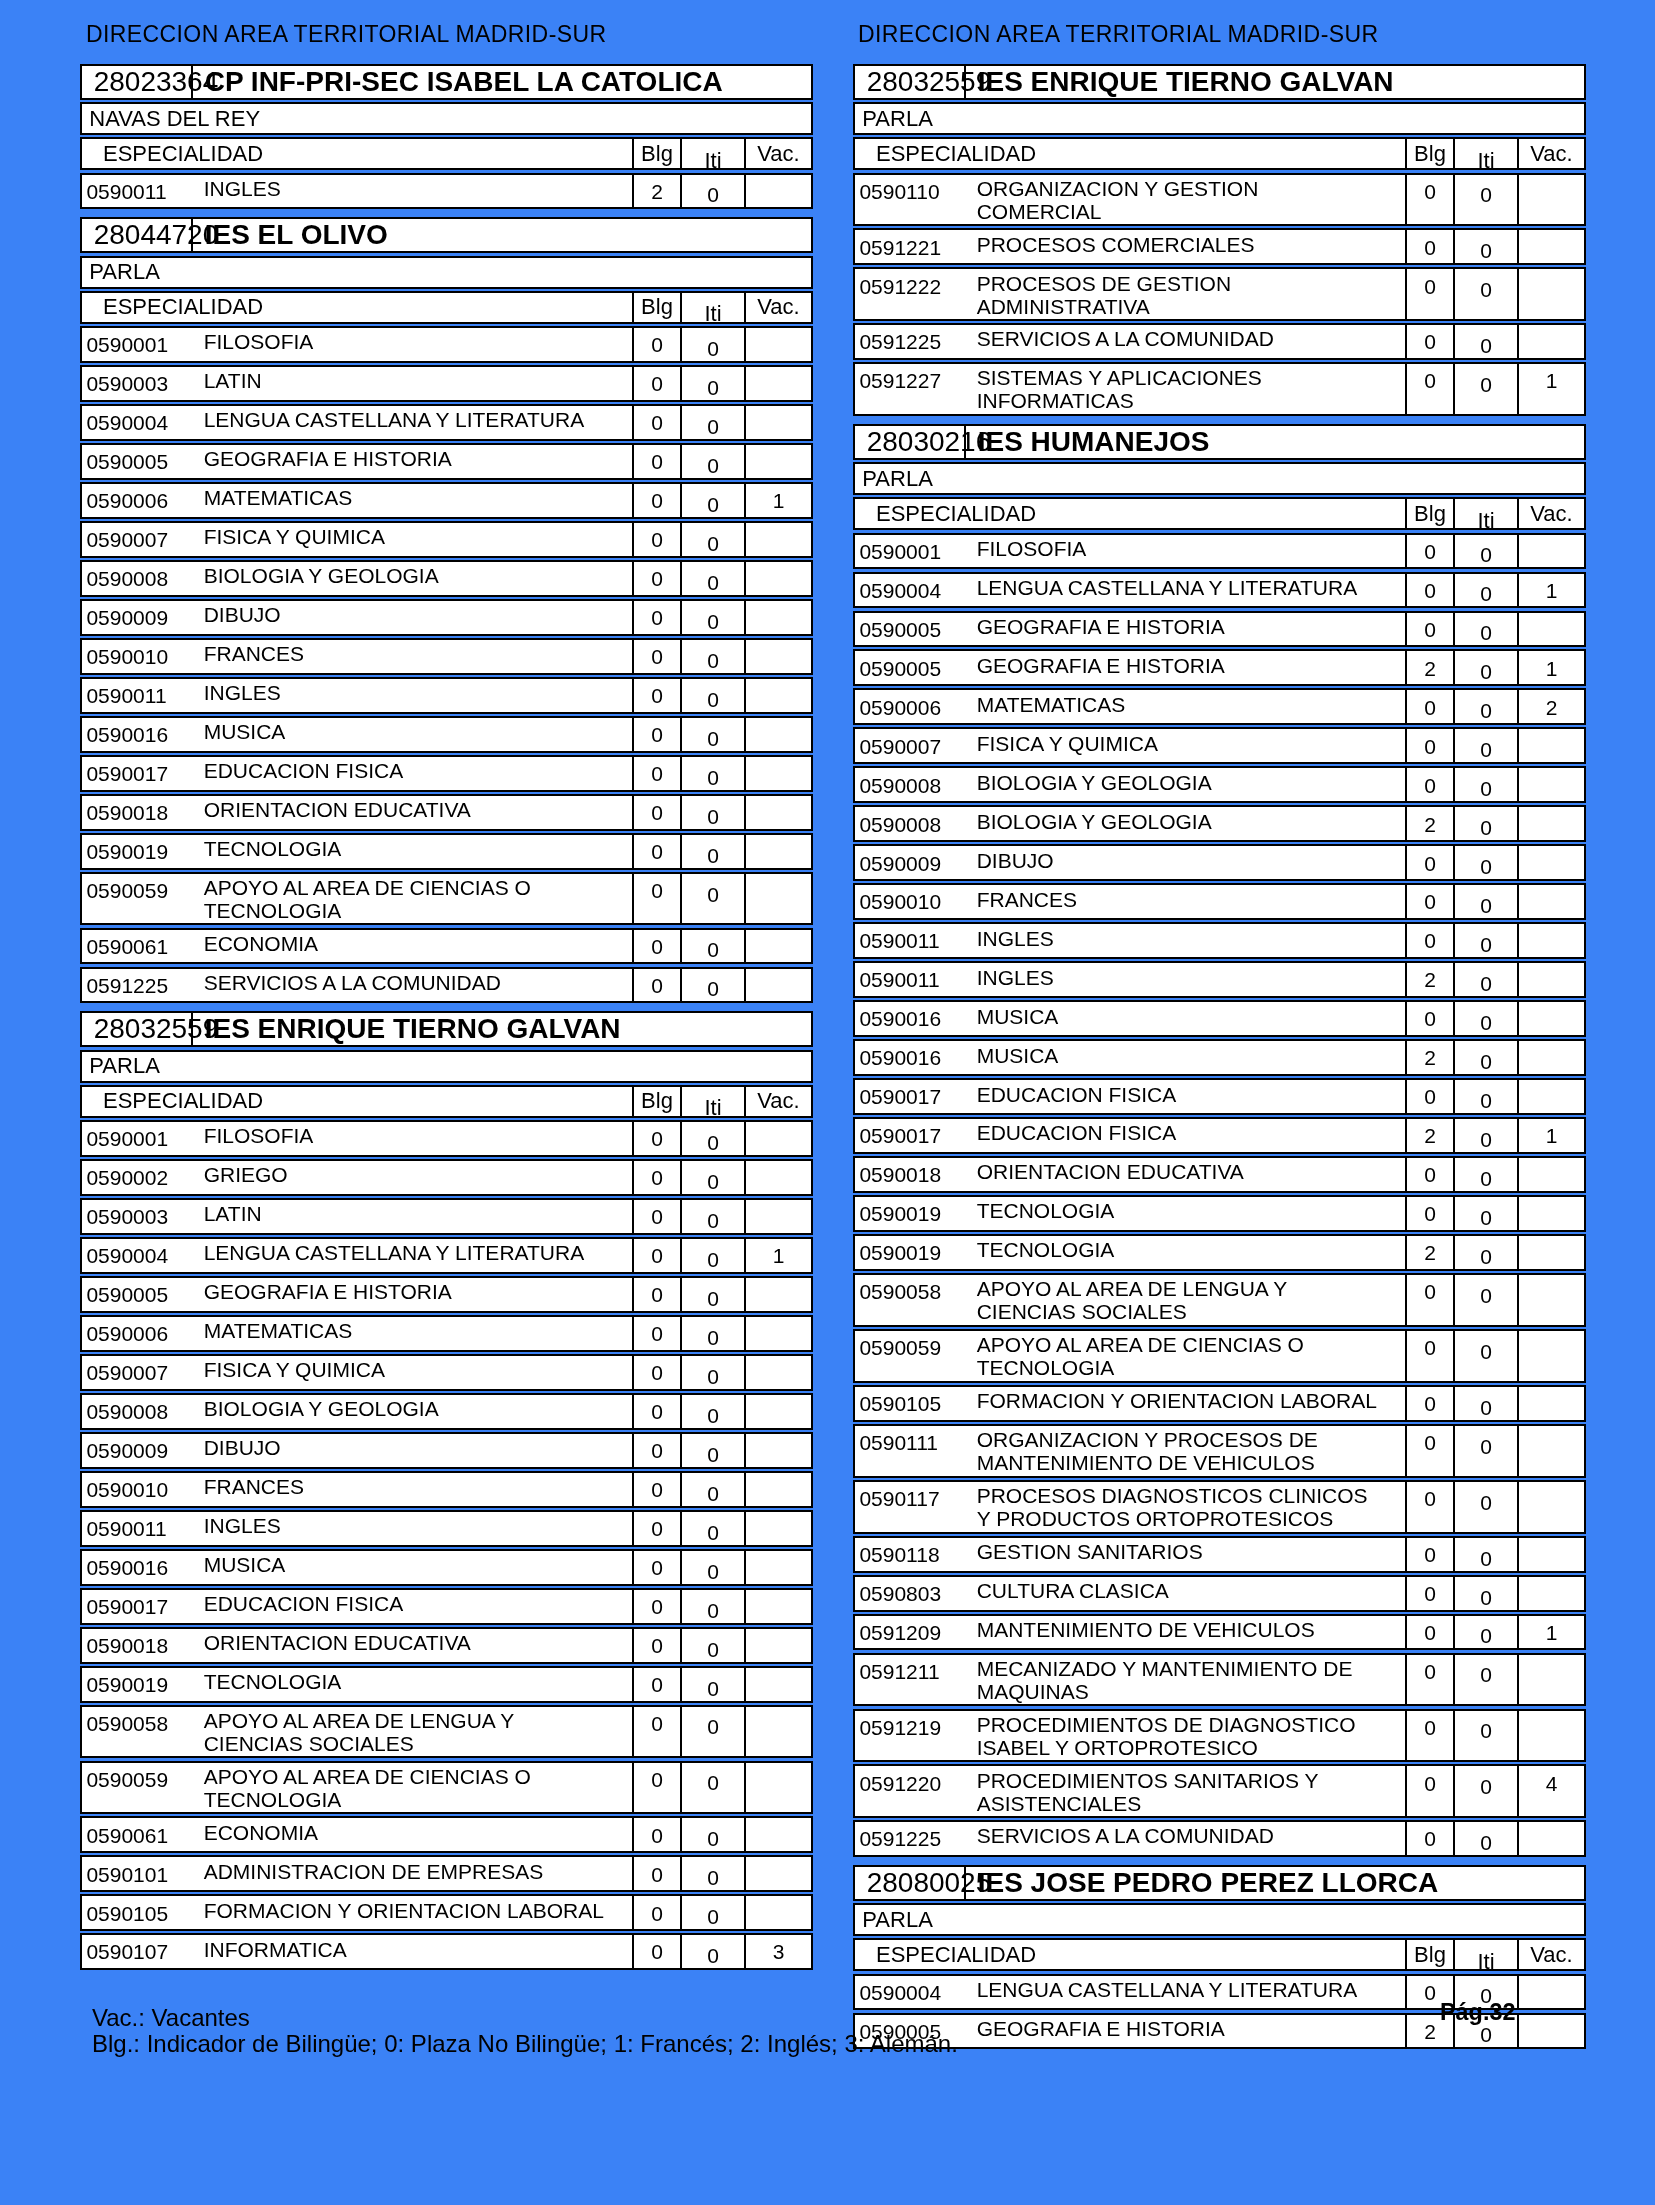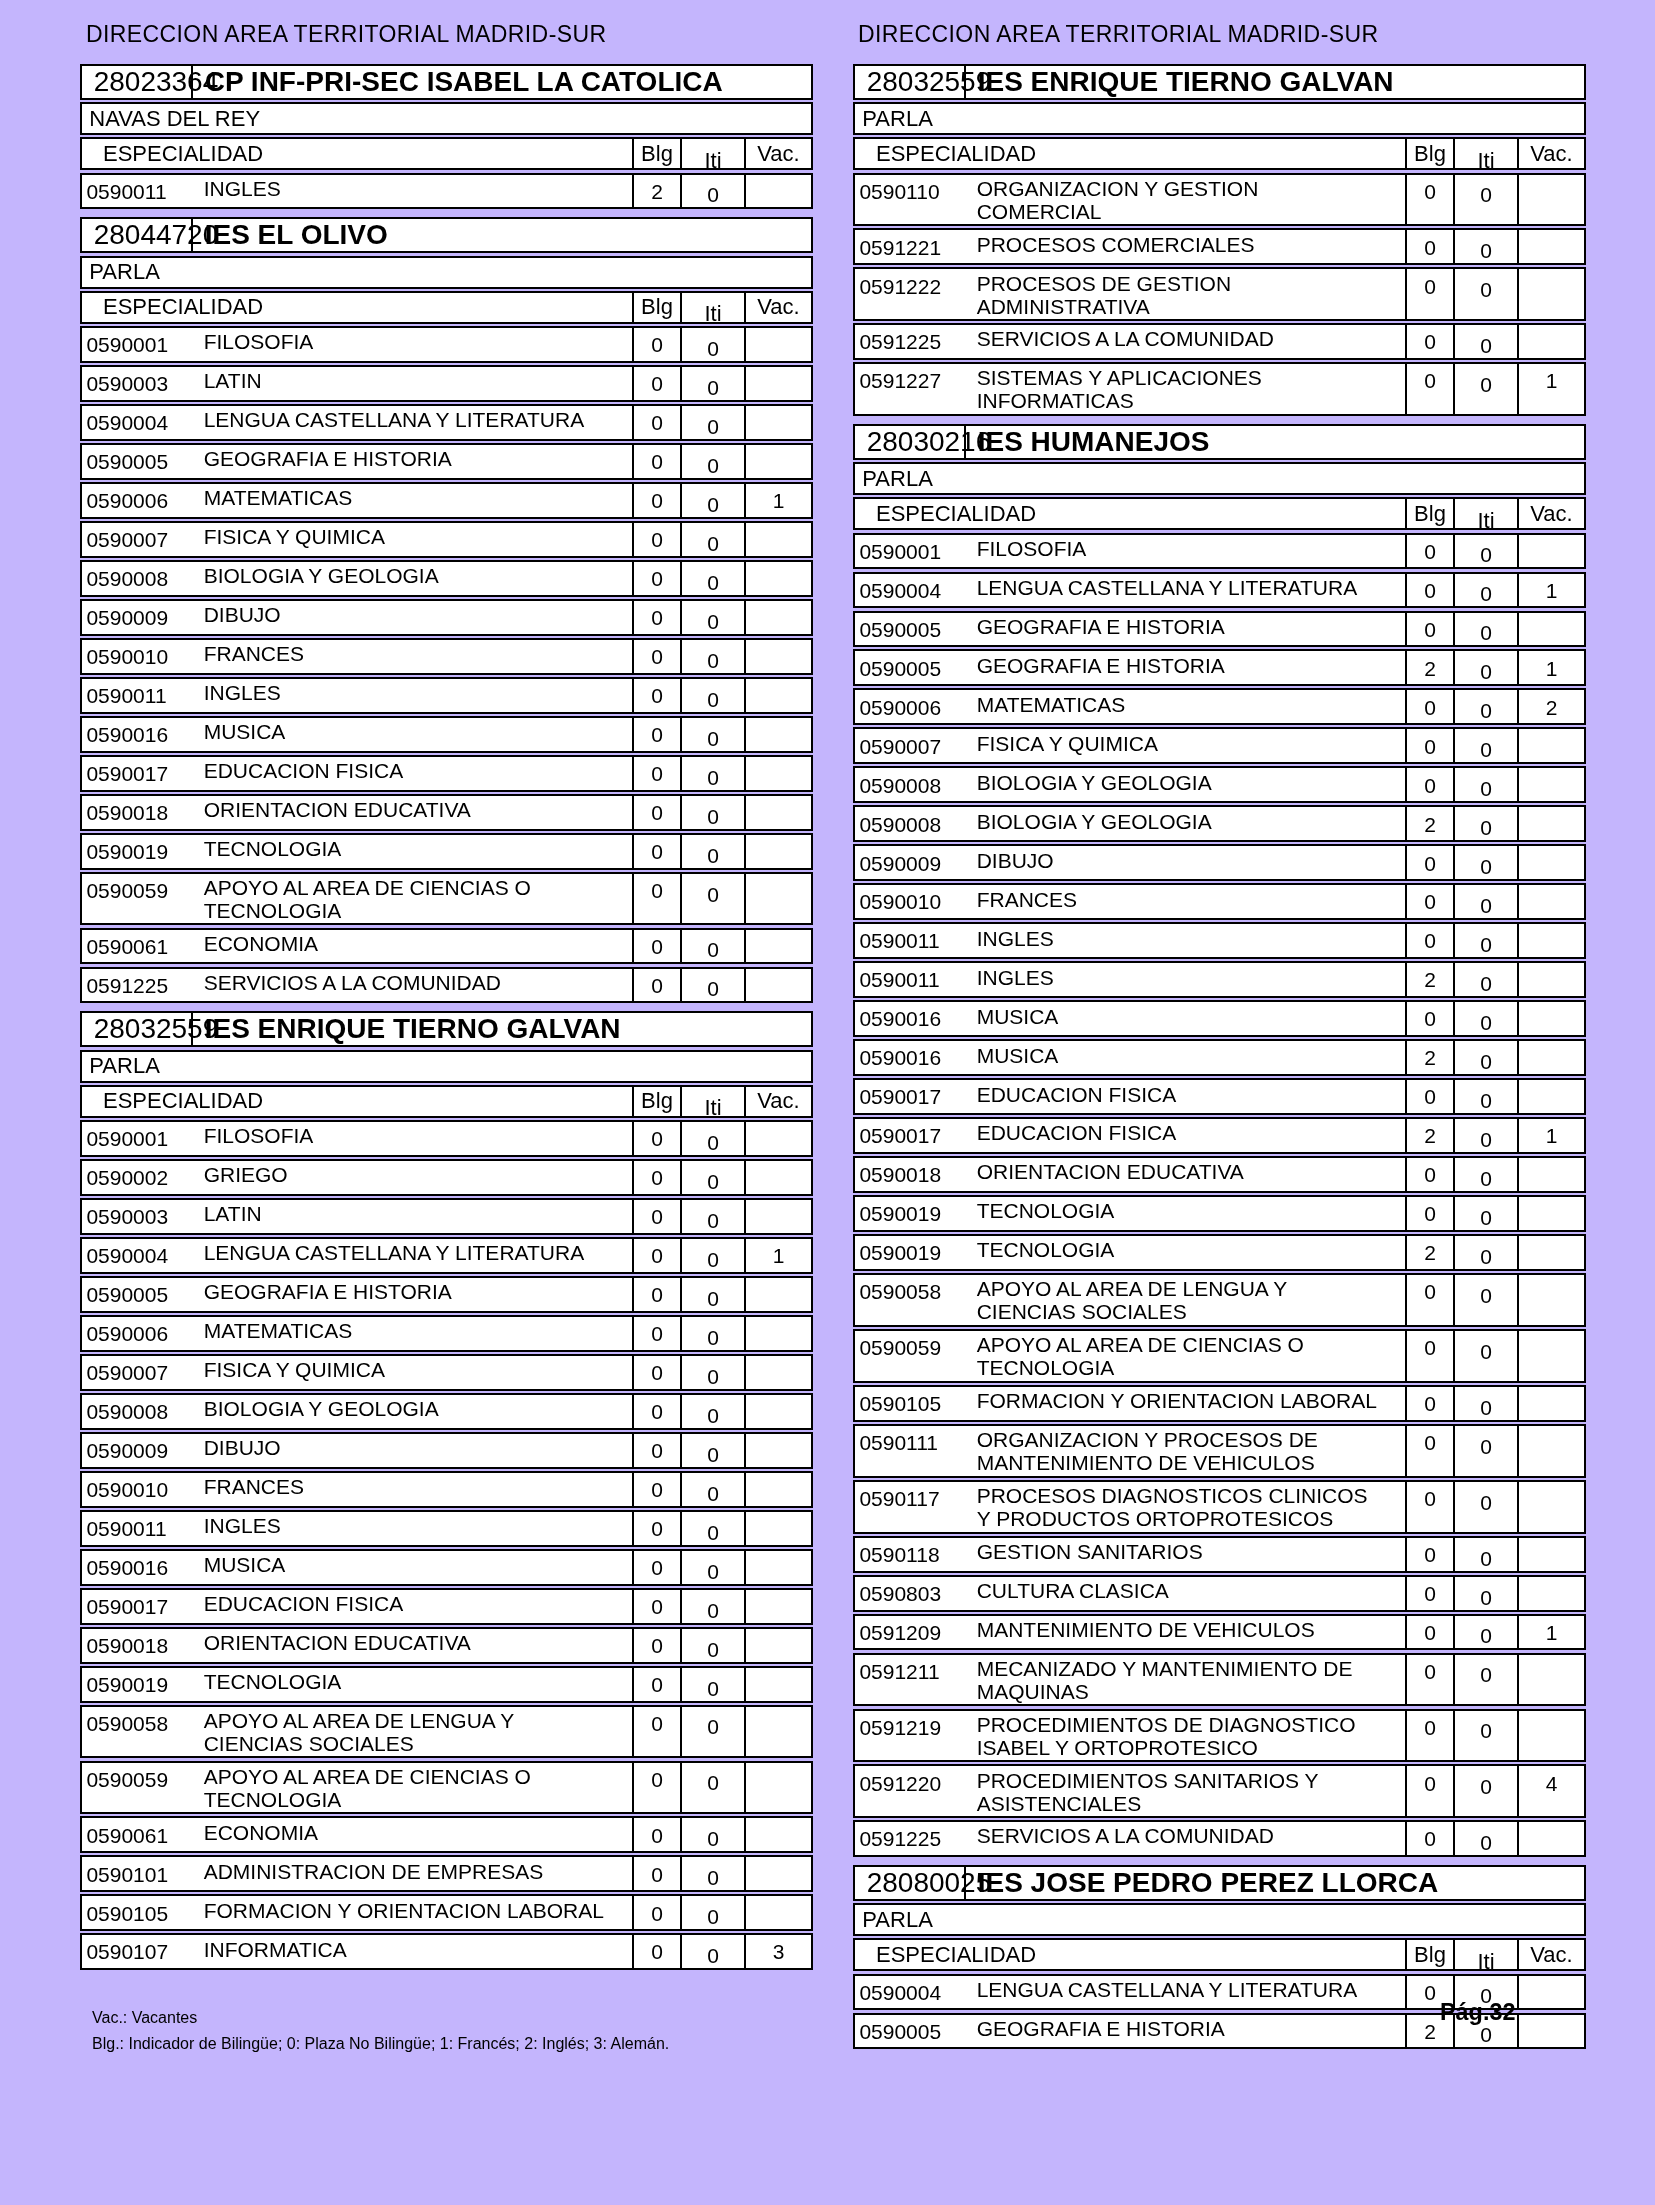--- a/index.html
+++ b/index.html
@@ -7,7 +7,7 @@
     position: relative;
     width: 1655px;
     height: 2205px;
-    background: #c4b5fd;
+    background: #3b82f6;
     font-family: "Liberation Sans", sans-serif;
     color: #000000;
     overflow: hidden;

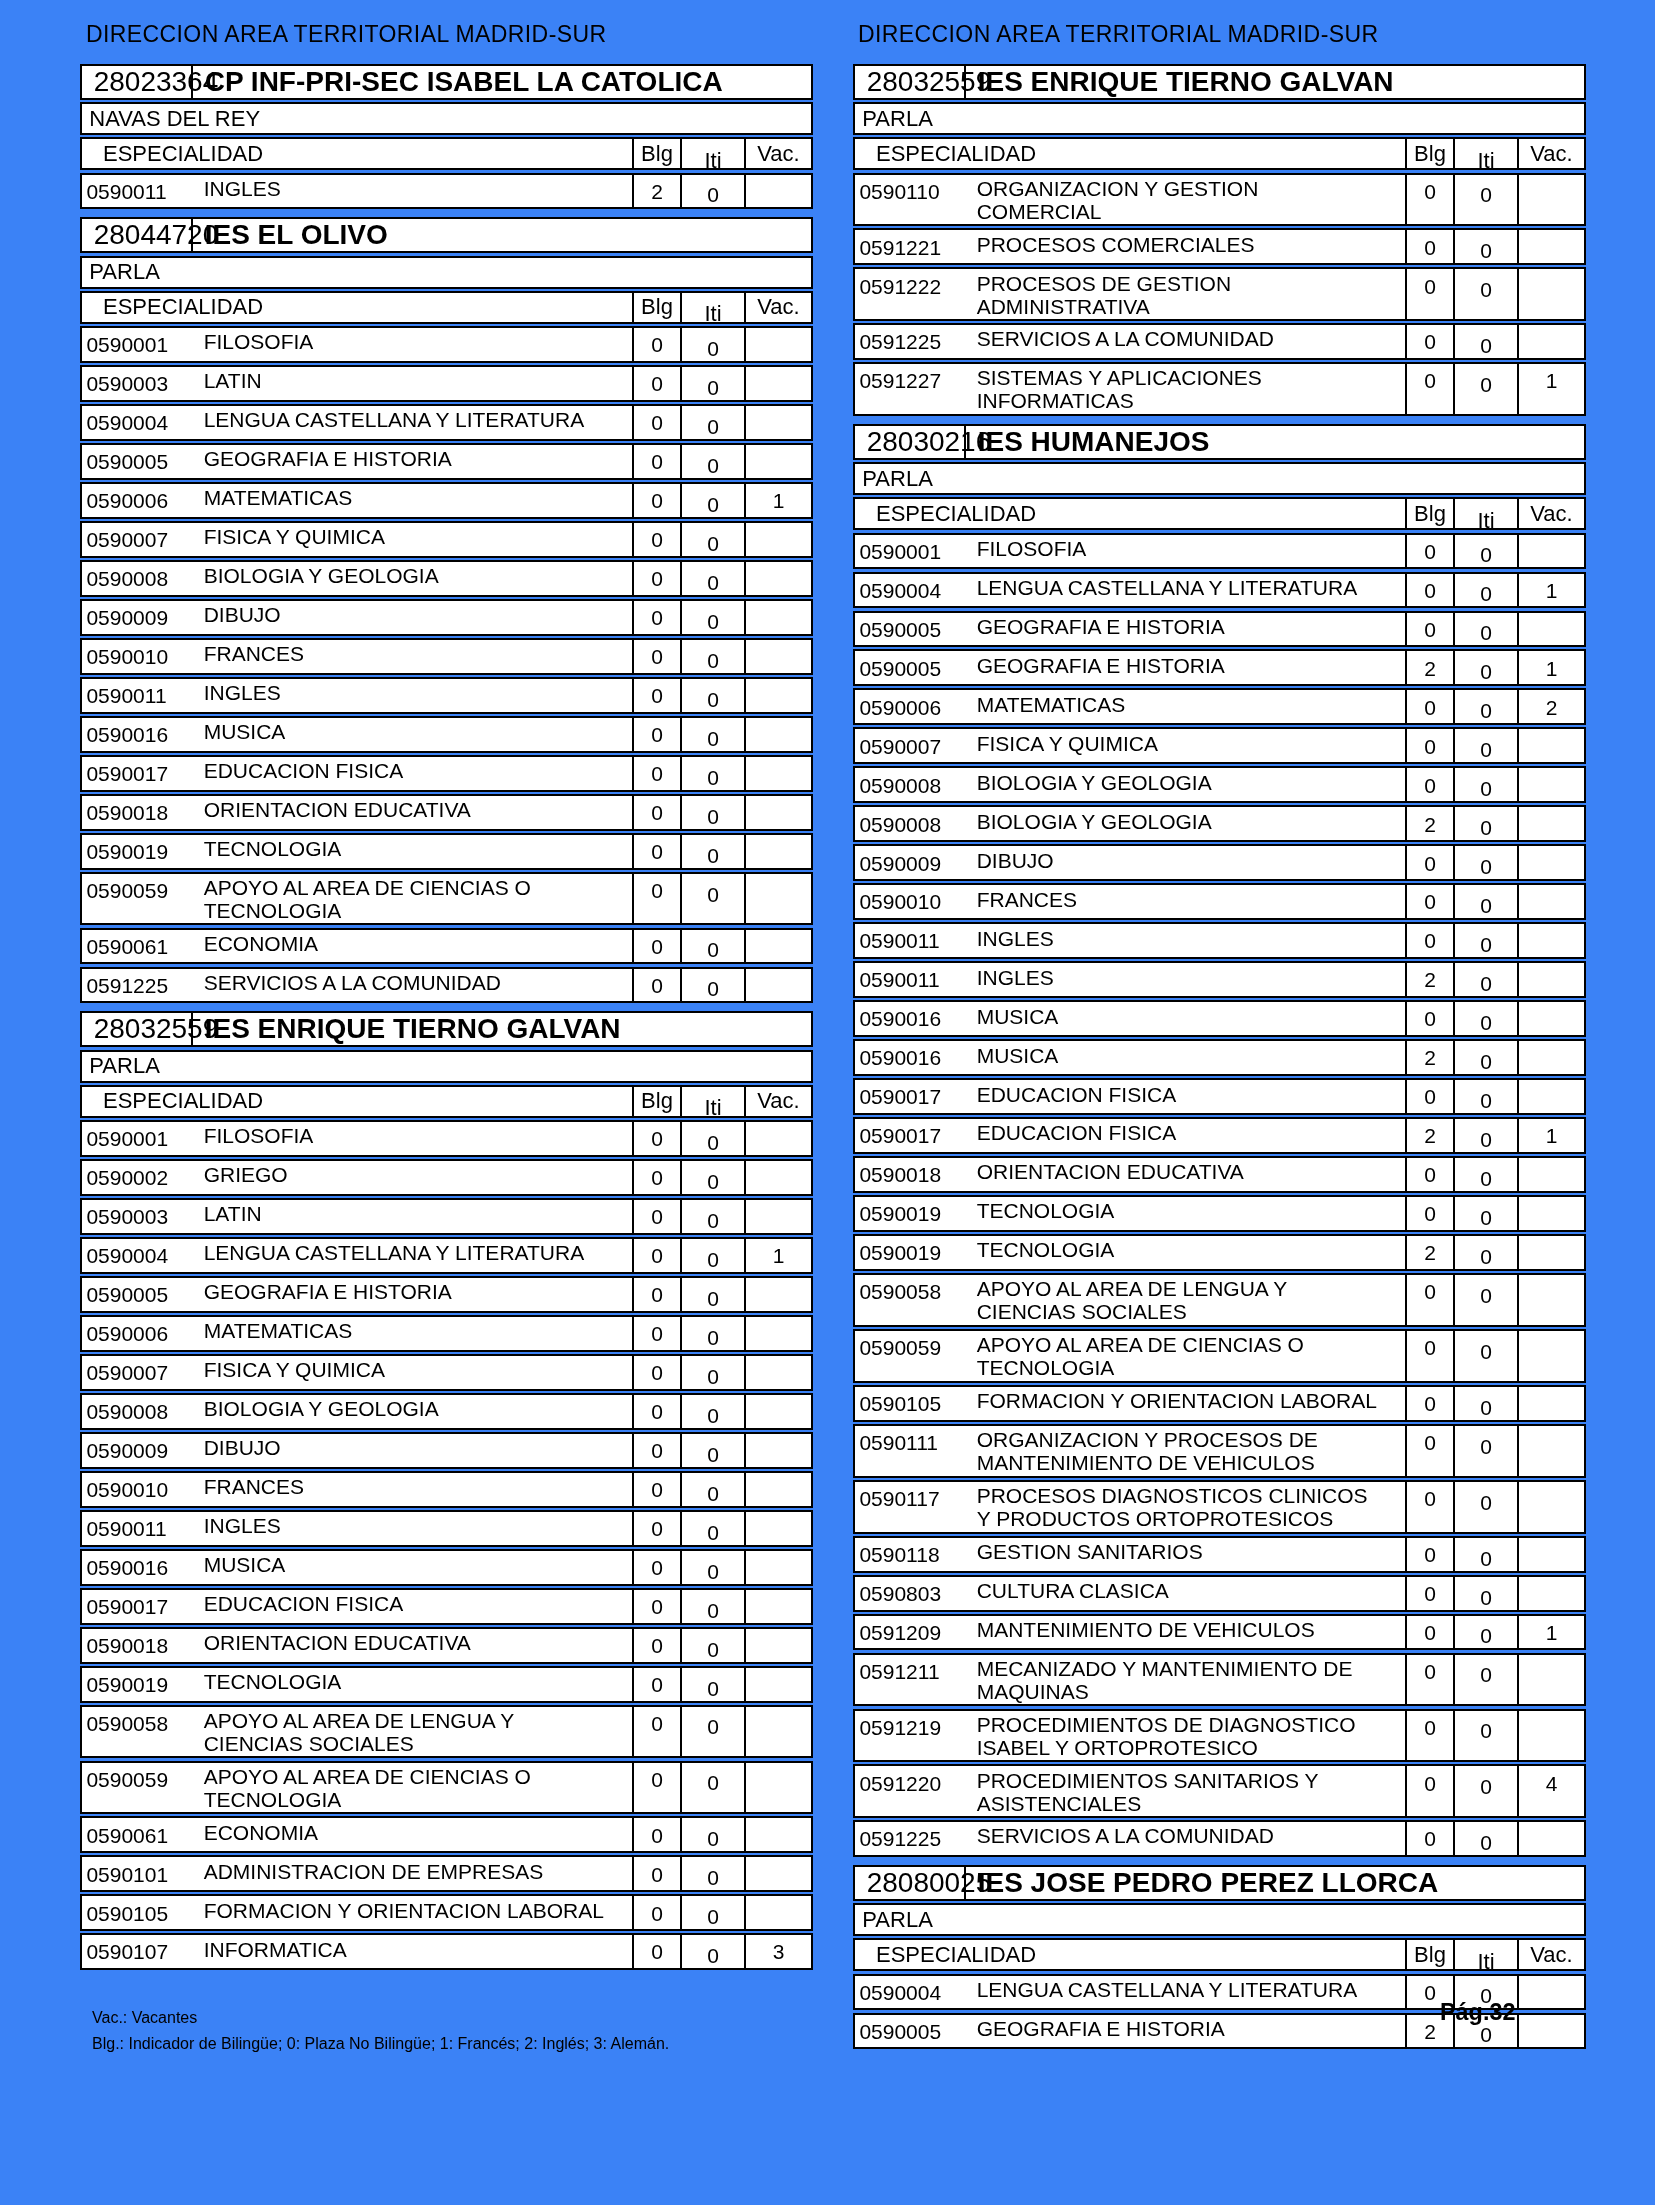--- a/index.html
+++ b/index.html
@@ -103,7 +103,7 @@
     position: absolute;
     left: 92px;
     top: 2005px;
-    font-size: 16px;
+    font-size: 24px;
     line-height: 26px;
   }
   .pagenum {

